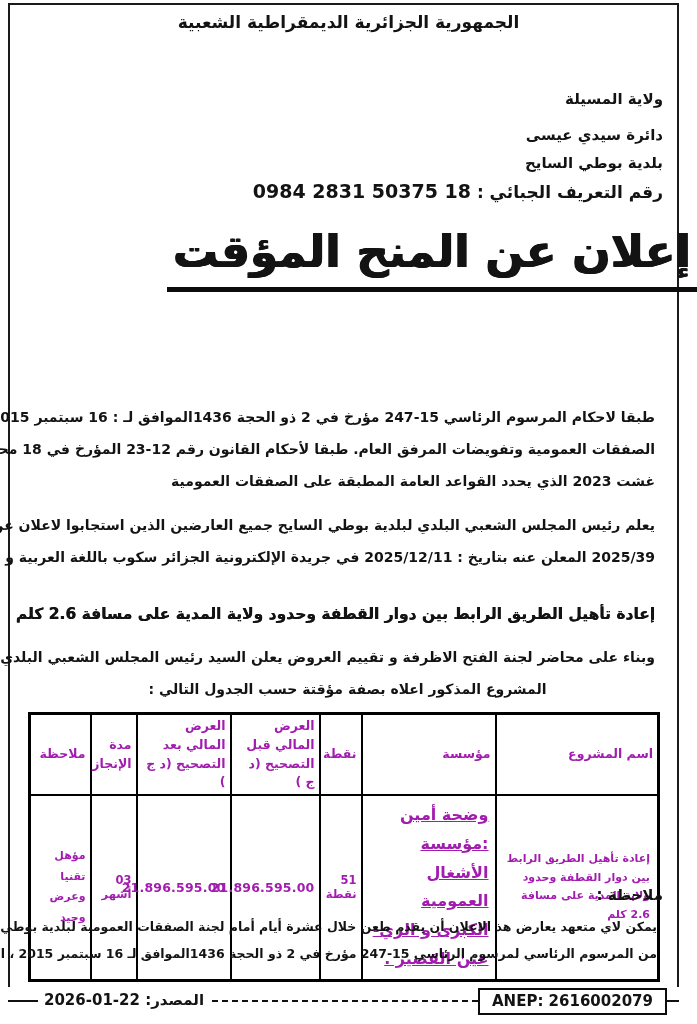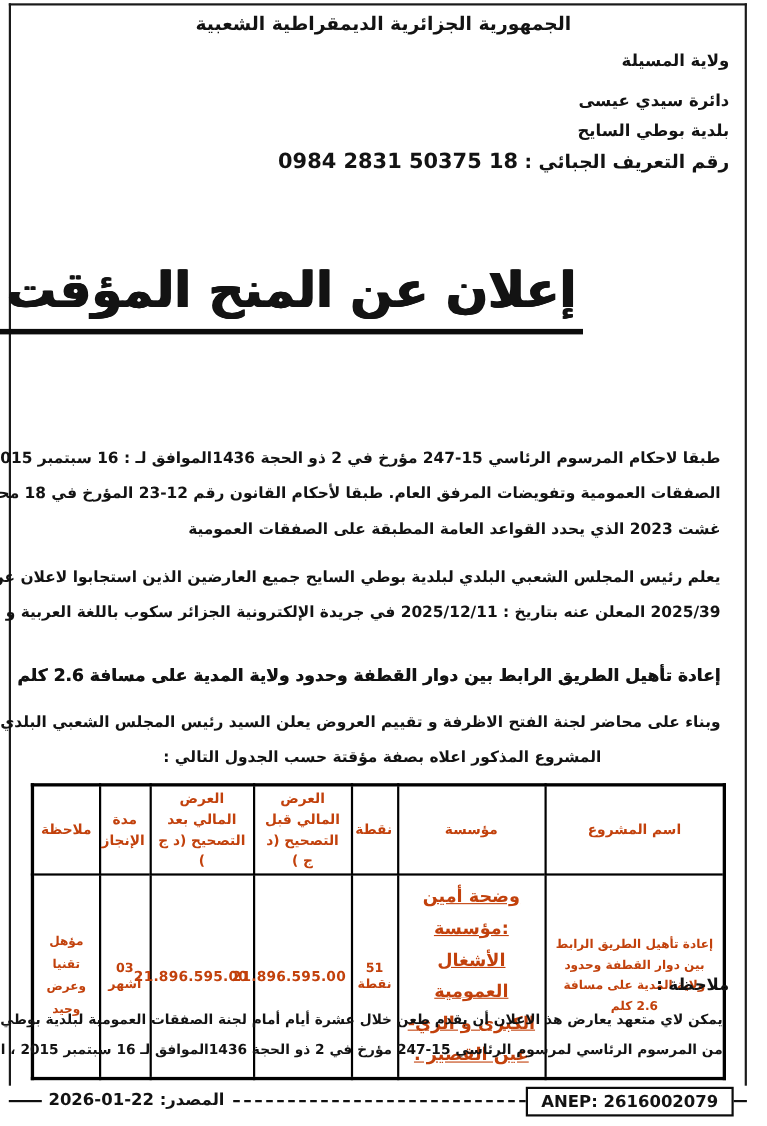--- a/index.html
+++ b/index.html
@@ -18,7 +18,7 @@
 
   #authority{top:46px;right:34px;text-align:right;direction:rtl;}
   #authority .a-line{font-size:15px;}
-  #authority .g1{margin-bottom:18px;}
+  #authority .g1{margin-bottom:18px;margin-top:44px;}
   #authority .g2{margin-bottom:10px;text-align:right;}
   #authority .g3{margin-bottom:8px;}
   #authority .tax{font-size:17px;}

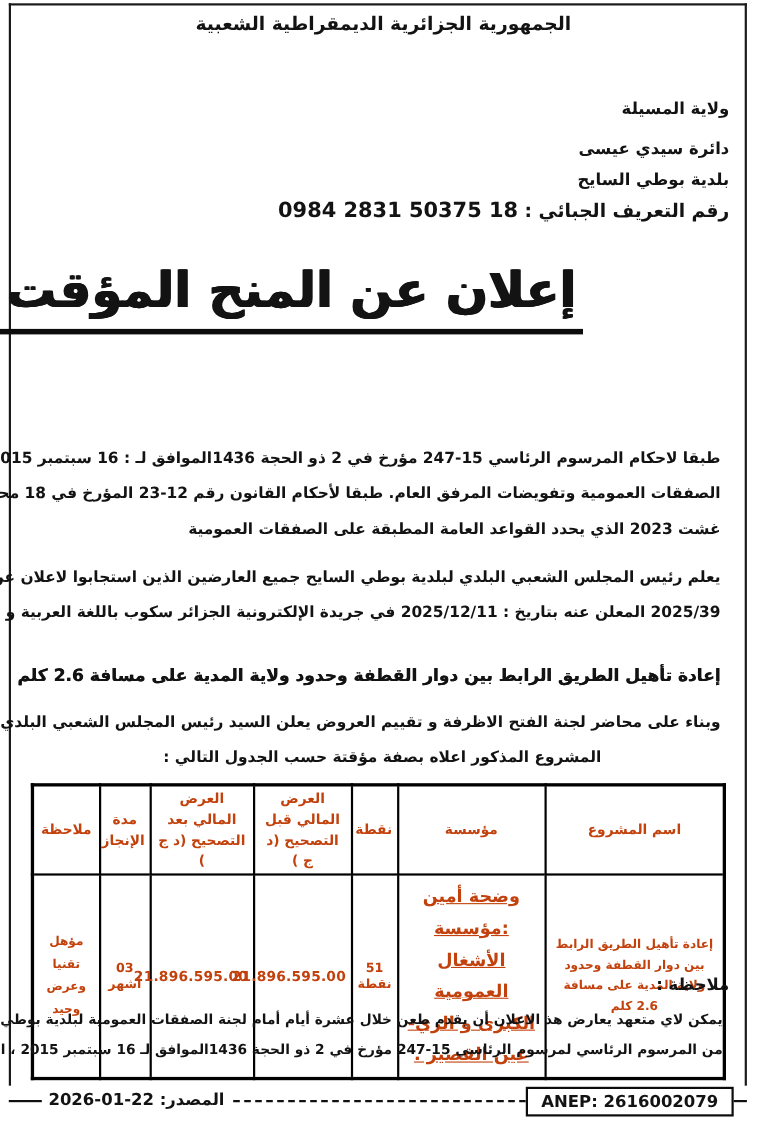--- a/index.html
+++ b/index.html
@@ -24,7 +24,7 @@
   #authority .tax{font-size:17px;}
   #authority .tax .num{font-size:19px;letter-spacing:1px;text-align:center;}
 
-  #title-wrap{top:238px;left:0;right:0;text-align:left;}
+  #title-wrap{top:226px;left:0;right:0;text-align:right;padding-left:28px;}
   #main-title{
     display:inline-block;direction:rtl;font-size:45px;font-weight:900;line-height:1.15;
     border-bottom:5px solid #0c0c0c;padding:0 6px 9px;

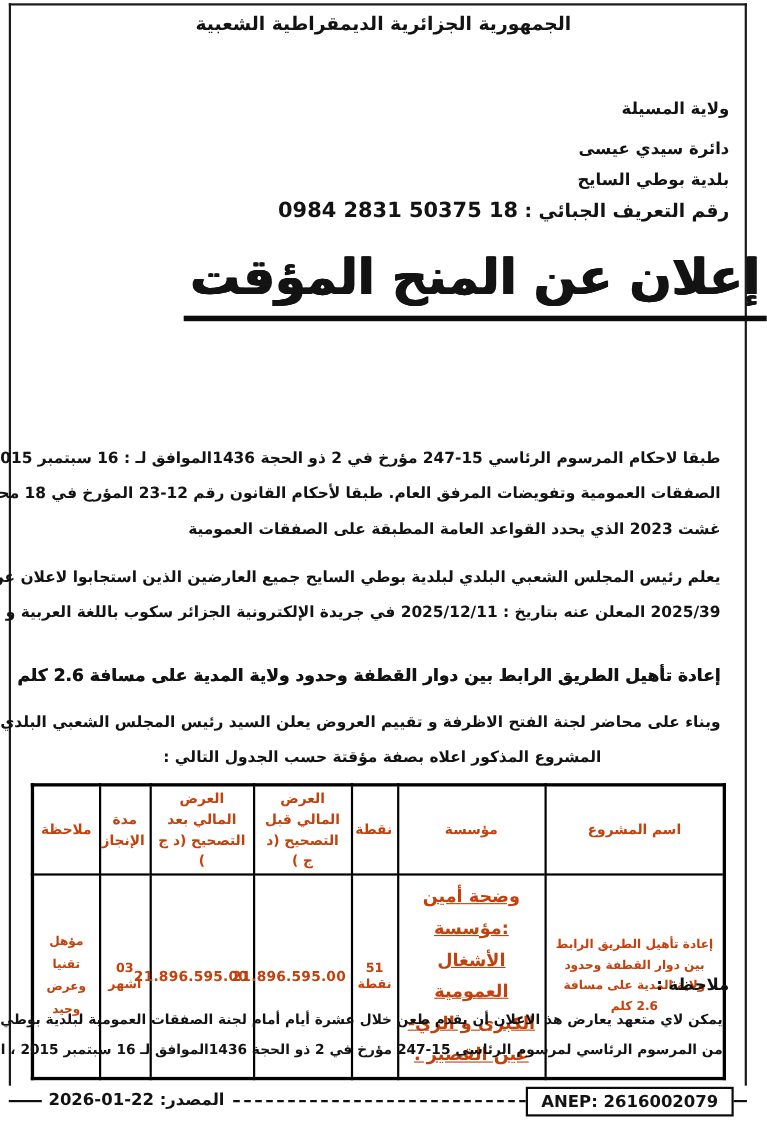--- a/index.html
+++ b/index.html
@@ -44,7 +44,7 @@
 
   #table-wrap{top:712px;left:28px;}
   table{border-collapse:collapse;table-layout:fixed;width:629px;direction:rtl;border:3px solid #000;}
-  th,td{border:2px solid #000;text-align:center;vertical-align:middle;padding:2px 4px;color:#c2410c;}
+  th,td{border:2px solid #000;text-align:right;vertical-align:middle;padding:2px 4px;color:#a21caf;}
   thead tr{height:58px;} tbody tr{height:104px;}
   th{font-size:12.5px;font-weight:700;line-height:1.5;}
   td.c-proj{font-size:11px;line-height:1.7;padding:0 7px;}

